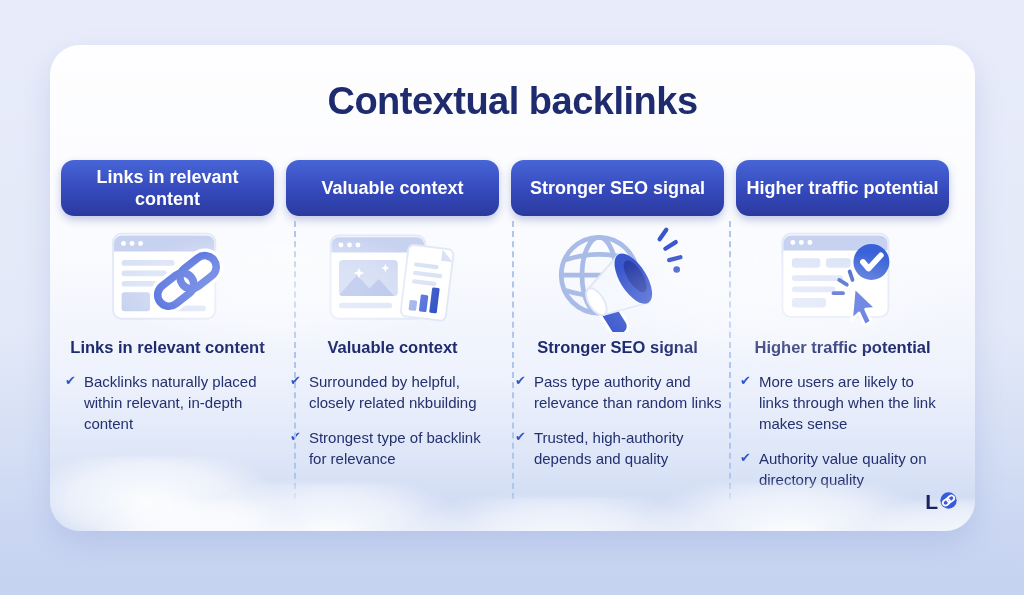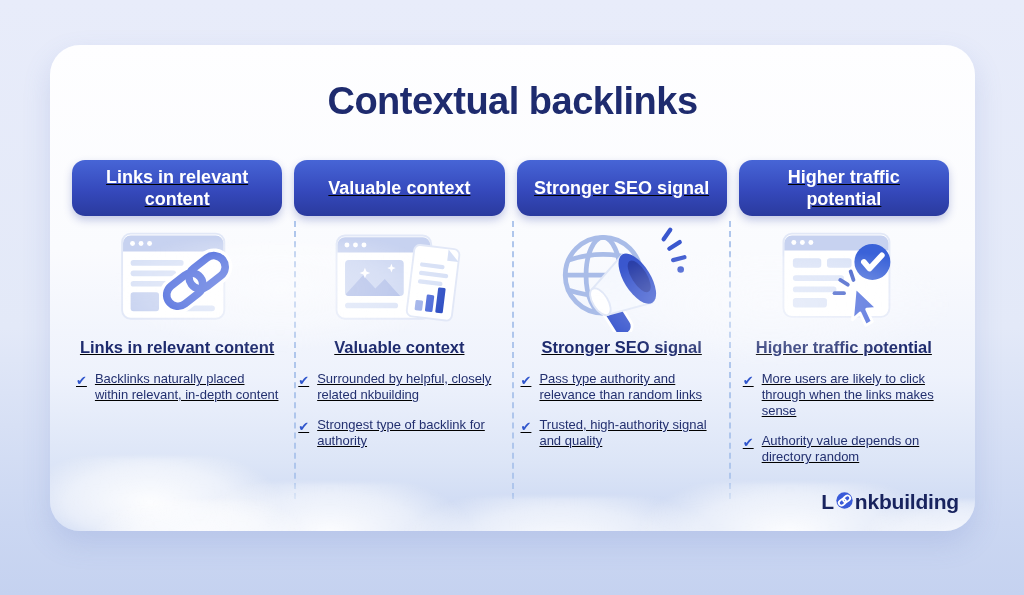--- a/index.html
+++ b/index.html
@@ -31,7 +31,7 @@
   }
   .grid{
     position:relative;display:grid;grid-template-columns:repeat(4,1fr);
-    column-gap:12px;padding:0 26px 0 22px;margin-top:37px;text-decoration:underline;
+    column-gap:12px;padding:0 26px 0 11px;margin-top:37px;
   }
   .pill{
     height:56px;border-radius:13px;display:flex;align-items:center;justify-content:center;

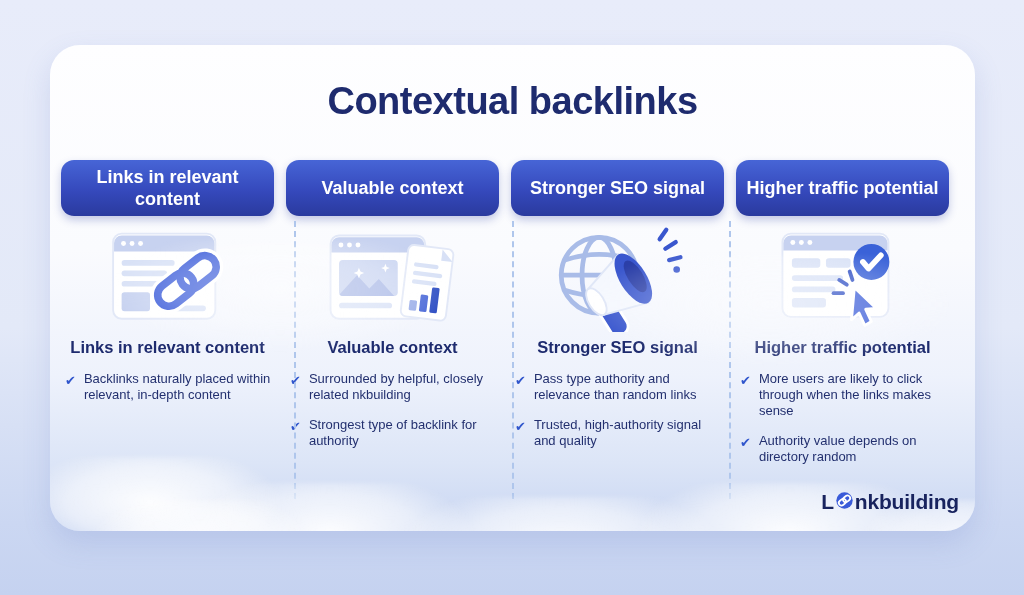--- a/index.html
+++ b/index.html
@@ -44,7 +44,7 @@
   .bullets{list-style:none;margin:14px 0 0;padding:0 2px 0 4px;}
   .bullets li{display:flex;gap:8px;margin-bottom:14px;}
   .check{color:#2F55CC;font-size:13px;line-height:20px;flex:0 0 auto;font-weight:700;}
-  .btxt{color:#23306F;font-size:13px;line-height:16px;font-weight:500;}
+  .btxt{color:#23306F;font-size:15px;line-height:21px;font-weight:500;}
   .divider{position:absolute;top:176px;width:0;height:278px;border-left:2px dashed #AFC6EC;}
   .d1{left:244px;} .d2{left:462px;} .d3{left:679px;}
   .logo{

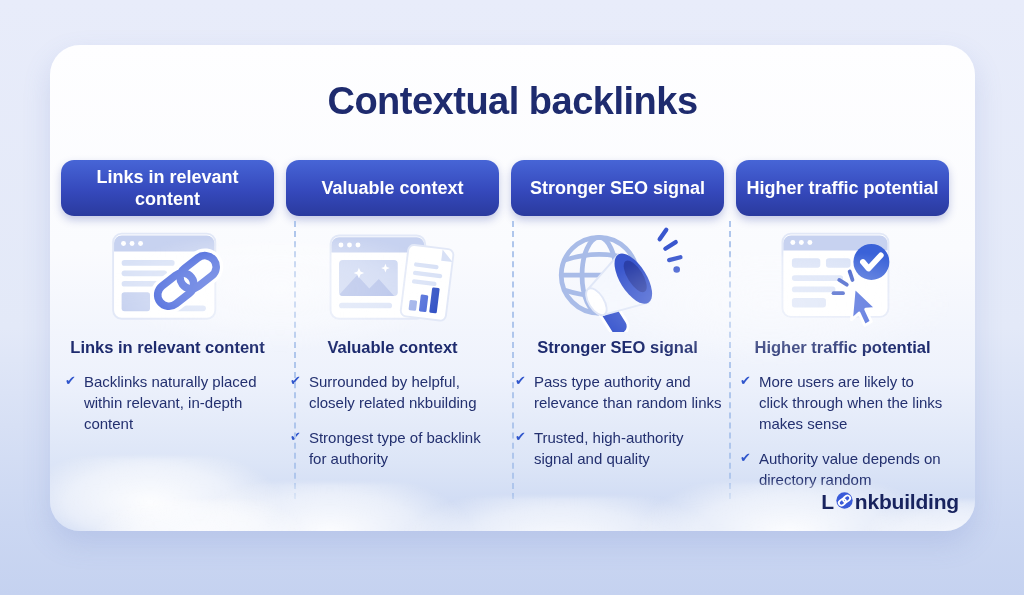--- a/index.html
+++ b/index.html
@@ -209,7 +209,7 @@
       <ul class="bullets">
         <li>
           <span class="check">✔</span>
-          <span class="btxt">More users are likely to click through when the links makes sense</span>
+          <span class="btxt">More users are likely to links through when the link makes sense</span>
         </li>
         <li>
           <span class="check">✔</span>

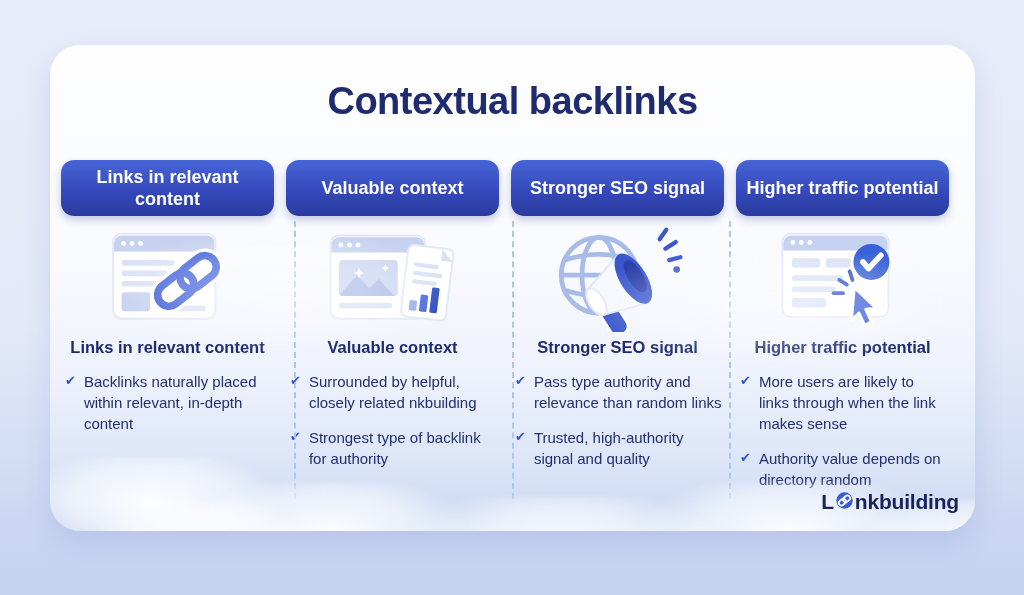--- a/index.html
+++ b/index.html
@@ -139,7 +139,7 @@
         </li>
         <li>
           <span class="check">✔</span>
-          <span class="btxt">Strongest type of backlink for authority</span>
+          <span class="btxt">Strongest type of backlink for relevance</span>
         </li>
       </ul>
     </section>

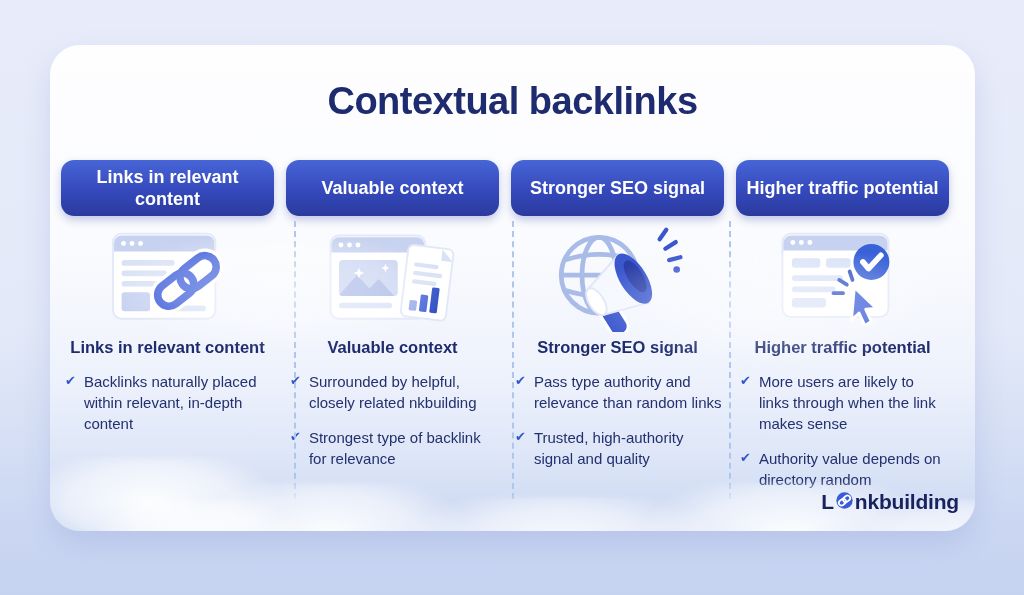--- a/index.html
+++ b/index.html
@@ -177,7 +177,7 @@
         </li>
         <li>
           <span class="check">✔</span>
-          <span class="btxt">Trusted, high-authority signal and quality</span>
+          <span class="btxt">Trusted, high-authority depends and quality</span>
         </li>
       </ul>
     </section>

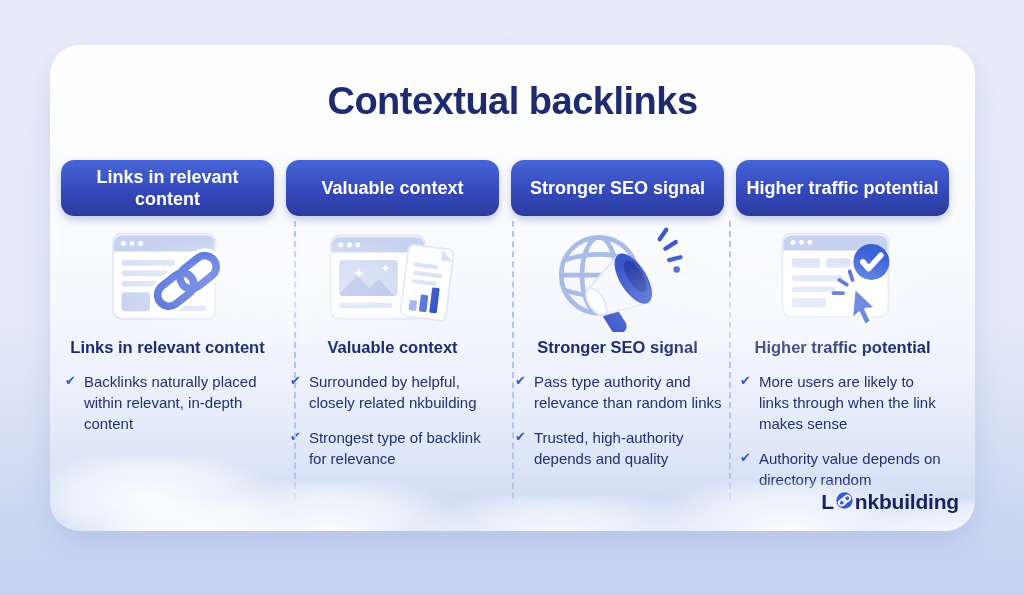--- a/index.html
+++ b/index.html
@@ -213,7 +213,7 @@
         </li>
         <li>
           <span class="check">✔</span>
-          <span class="btxt">Authority value depends on directory random</span>
+          <span class="btxt">Authority value quality on directory quality</span>
         </li>
       </ul>
     </section>

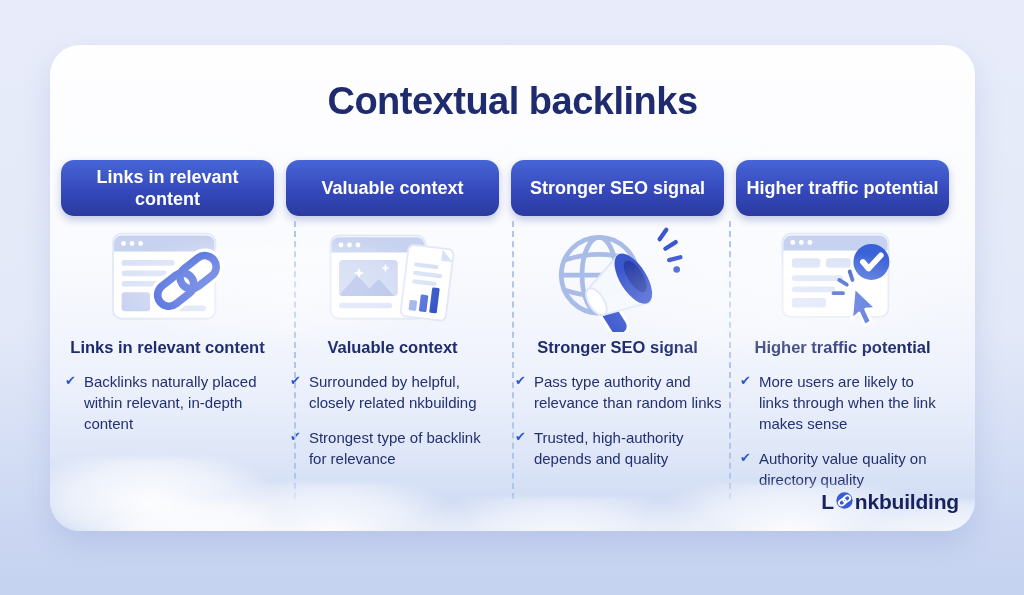--- a/index.html
+++ b/index.html
@@ -243,7 +243,6 @@
         </g>
       </svg>
     </span>
-    <span>nkbuilding</span>
   </div>
 
 </div>

